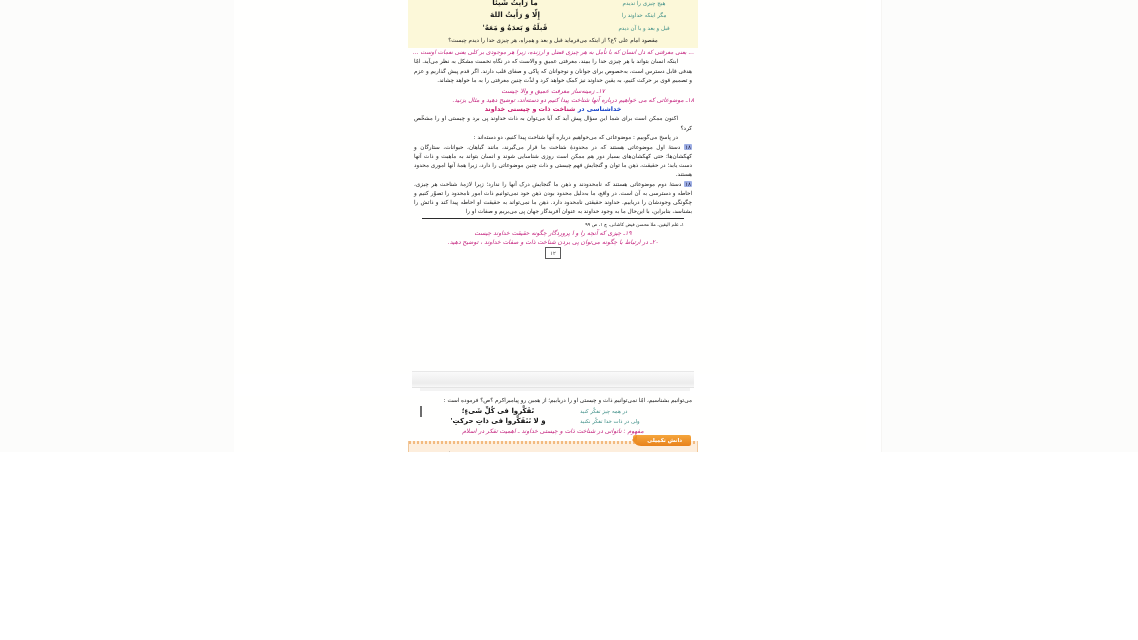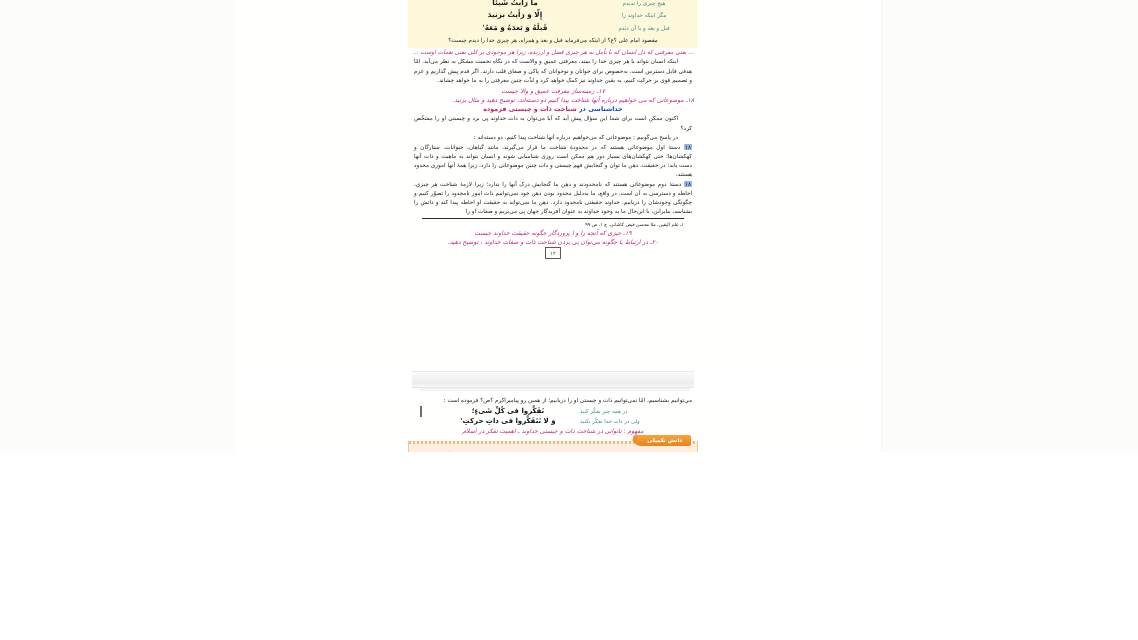--- a/index.html
+++ b/index.html
@@ -332,7 +332,7 @@
             </div>
             <div class="verse-ar">
               <div>ما رَأَیتُ شَیئاً</div>
-              <div>إِلّا وَ رَأَیتُ بزنیدَ</div>
+              <div>إِلّا وَ رَأَیتُ اللهَ</div>
               <div>قَبلَهُ وَ بَعدَهُ وَ مَعَهُ'</div>
             </div>
           </div>

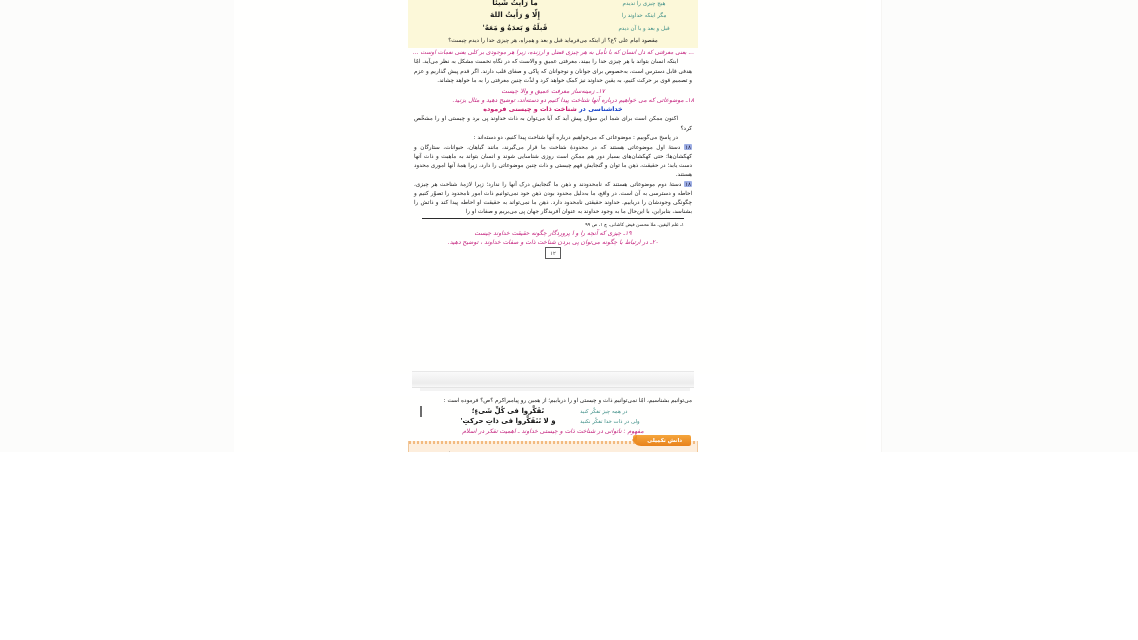--- a/index.html
+++ b/index.html
@@ -347,7 +347,7 @@
 
         <div class="ink ink-row ink-right">۱۸ـ موضوعاتی که می خواهیم درباره آنها شناخت پیدا کنیم دو دسته‌اند، توضیح دهید و مثال بزنید.</div>
 
-        <div class="blue-head"><span>خداشناسی در </span><span class="hl">شناخت ذات و چیستی فرموده</span></div>
+        <div class="blue-head"><span>خداشناسی در </span><span class="hl">شناخت ذات و چیستی خداوند</span></div>
 
         <p class="body-p indent">اکنون ممکن است برای شما این سؤال پیش آید که آیا می‌توان به ذات خداوند پی برد و چیستی او را مشخّص کرد؟</p>
         <p class="body-p indent">در پاسخ می‌گوییم : موضوعاتی که می‌خواهیم درباره آنها شناخت پیدا کنیم، دو دسته‌اند :</p>

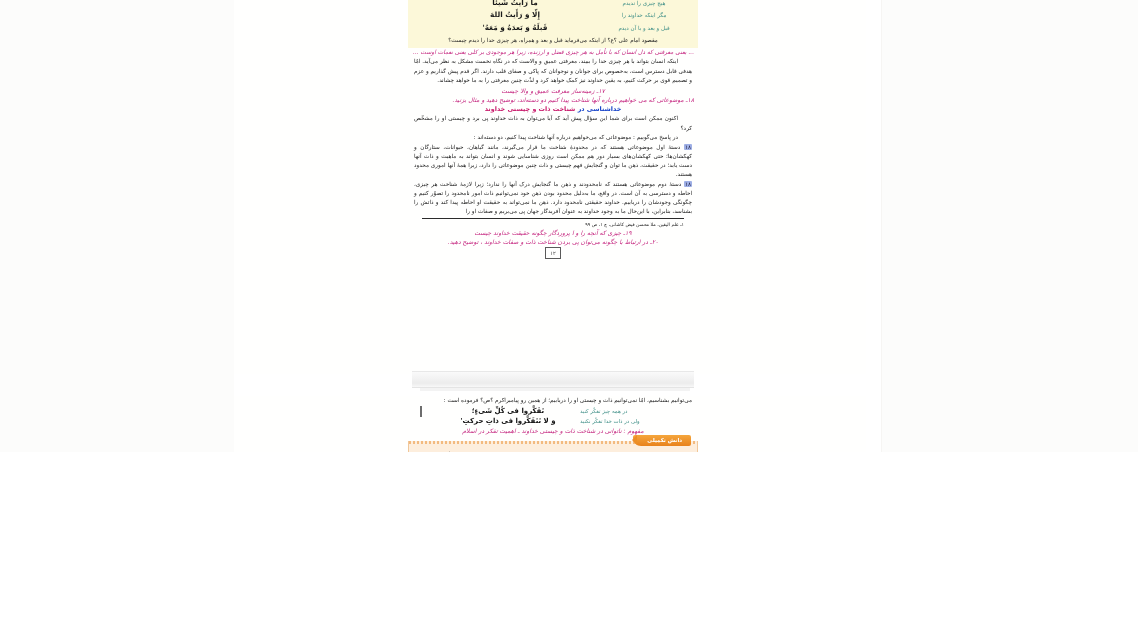--- a/index.html
+++ b/index.html
@@ -188,7 +188,7 @@
     display: flex;
     flex-direction: row;
     justify-content: flex-start;
-    gap: 12px;
+    gap: 22px;
     padding: 0 6px;
   }
   .v2-fa {

